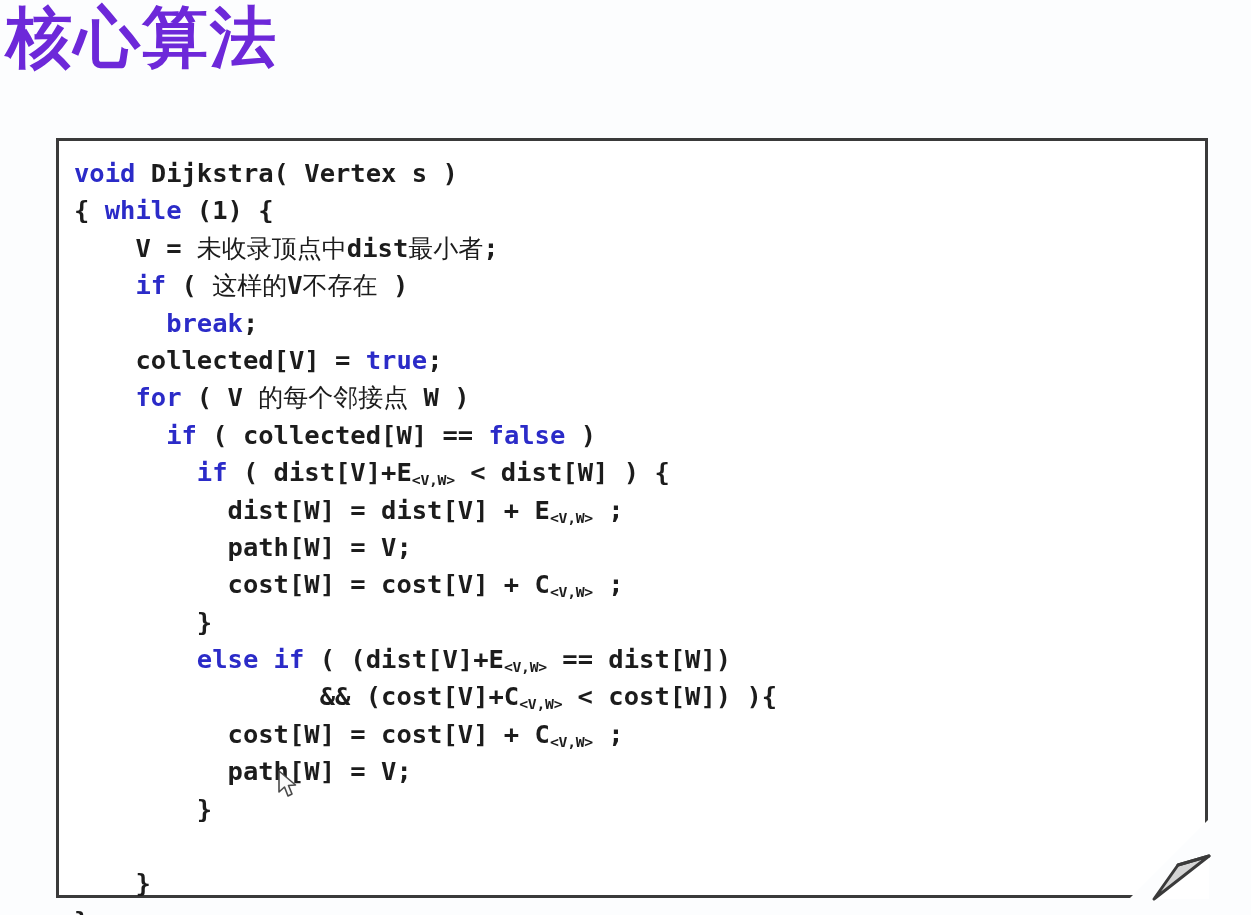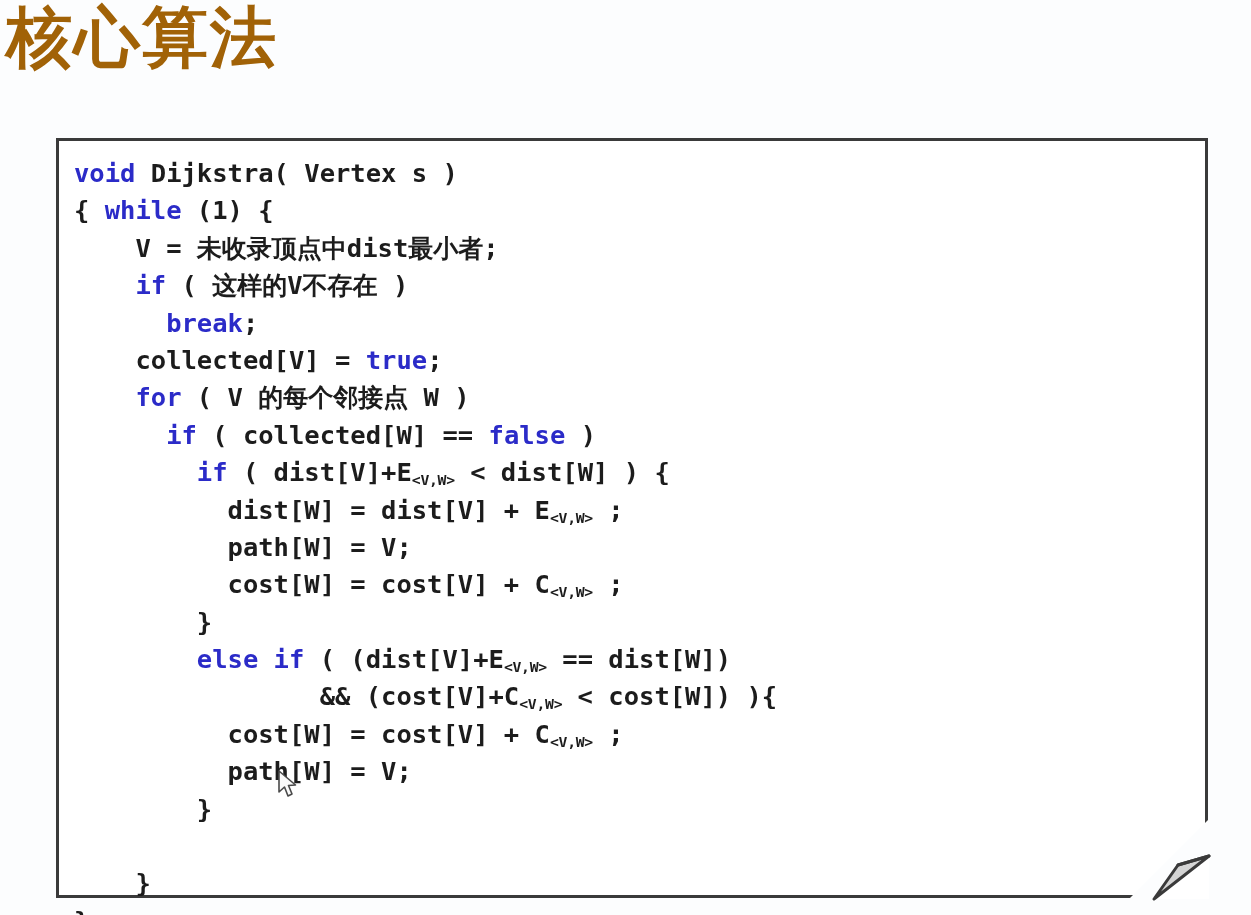--- a/index.html
+++ b/index.html
@@ -105,7 +105,7 @@
 </head>
 <body style="background: rgb(252, 253, 254);">
 
-<div id="slide-title" style="color: #a16207;">核心算法</div>
+<div id="slide-title" style="color: #6d28d9;">核心算法</div>
 
 <div id="code-panel" style="border-color: rgb(58, 58, 58); background: rgb(255, 255, 255);"></div>
 

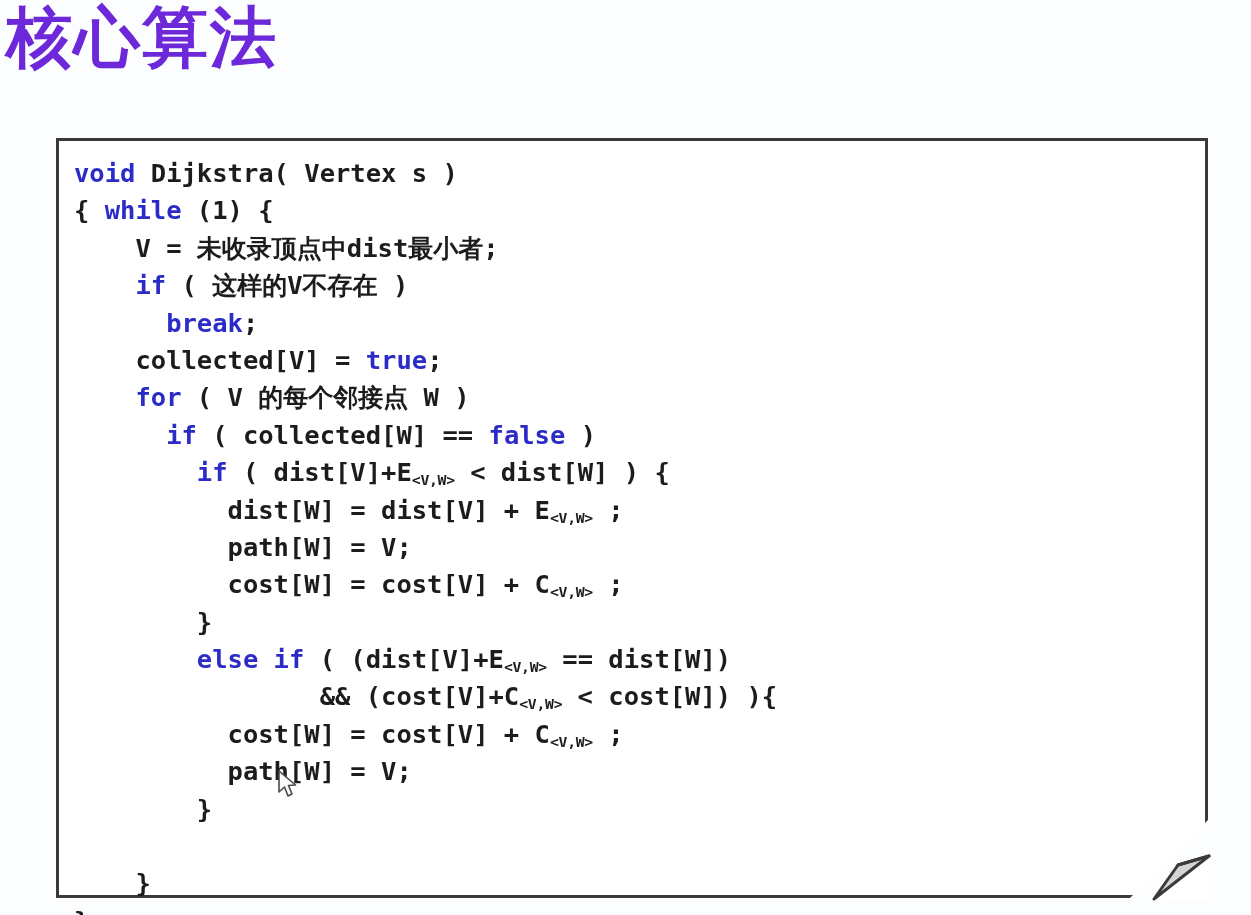--- a/index.html
+++ b/index.html
@@ -81,7 +81,7 @@
   .kw { color: #2b2bc8; }
   .cjk {
     font-family: "DejaVu Sans", sans-serif;
-    font-weight: 700;
+    font-weight: 400;
     font-size: 25px;
   }
   .sub {

